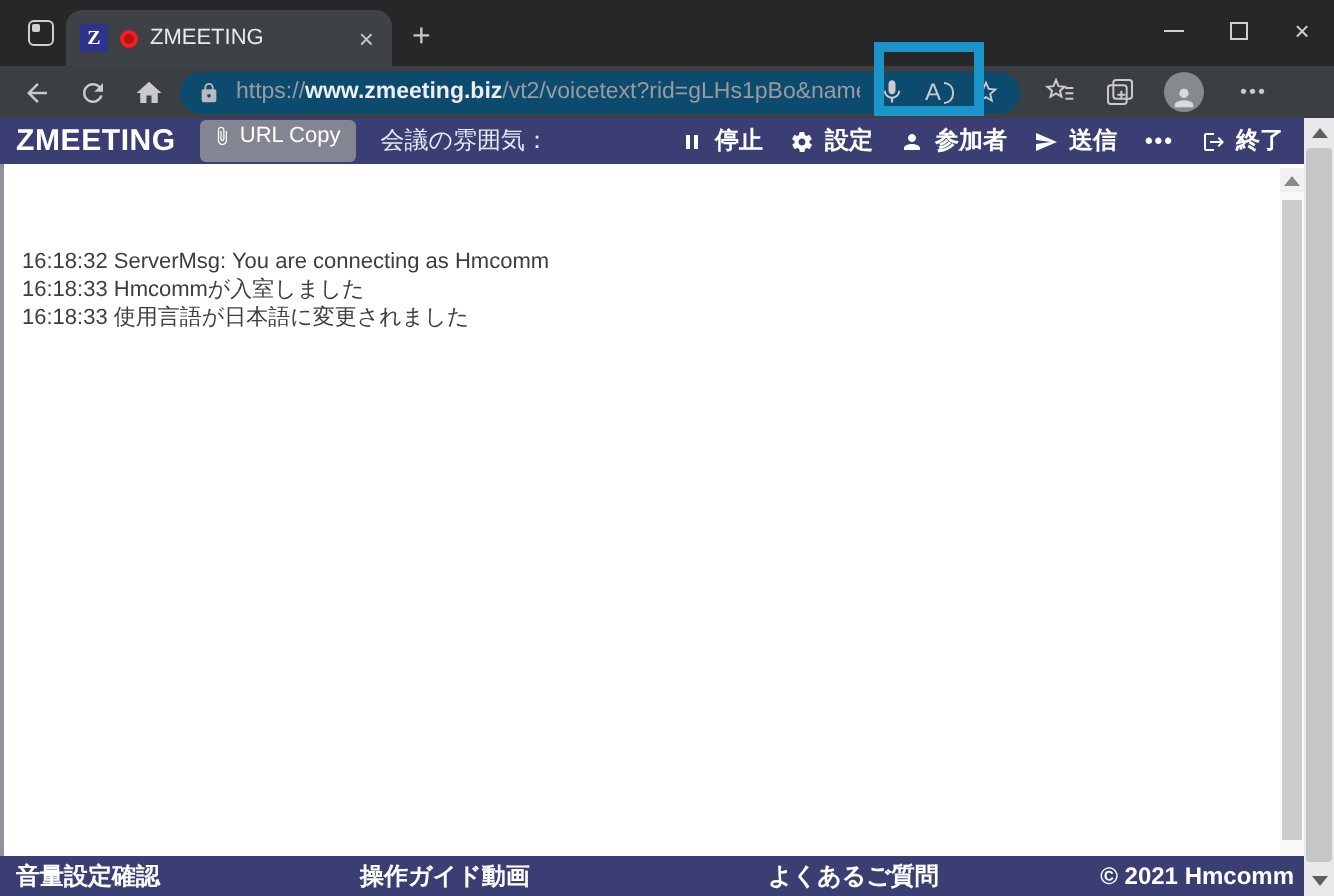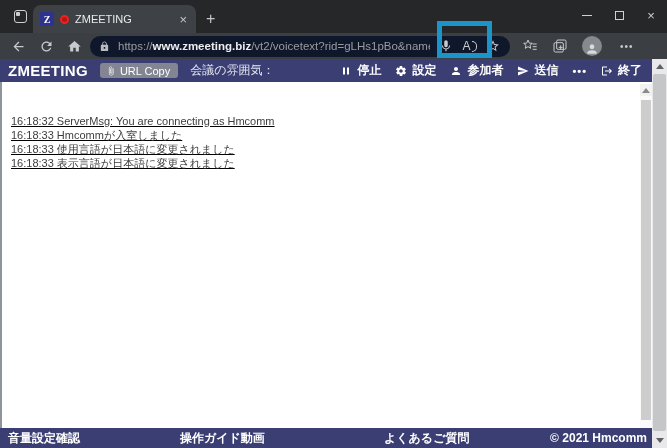--- a/index.html
+++ b/index.html
@@ -27,7 +27,7 @@
   .navbar { height:26px; background:#3b3e42; display:flex; align-items:center; padding:0 6px; gap:4px; flex:0 0 26px; }
   .nav-btn { width:24px; height:22px; display:flex; align-items:center; justify-content:center; color:#c9cacd; }
   .nav-btn svg { width:15px; height:15px; fill:currentColor; }
-  .url-pill { flex:1; max-width:420px; height:21px; background:#0f172a; border-radius:11px; display:flex; align-items:center; padding:0 9px; gap:8px; overflow:hidden; }
+  .url-pill { flex:1; max-width:420px; height:21px; background:#0c4a6e; border-radius:11px; display:flex; align-items:center; padding:0 9px; gap:8px; overflow:hidden; }
   .lock-ic svg { width:11px; height:11px; fill:#b9babd; display:block; }
   .url-text { flex:1; font-size:11.5px; color:#9a9ba0; white-space:nowrap; overflow:hidden; display:flex; }
   .url-domain { color:#eceded; font-weight:bold;text-align:right; }

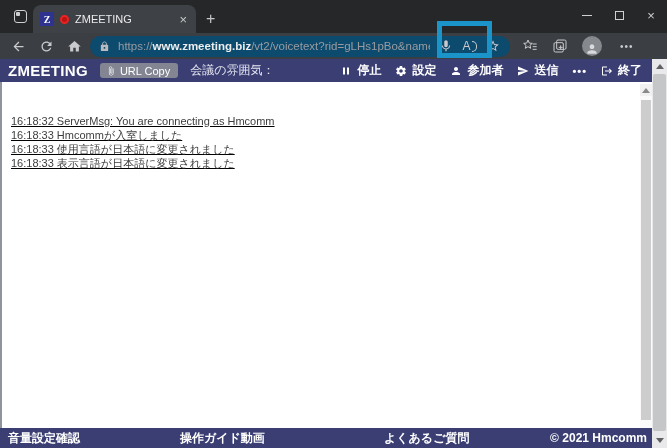--- a/index.html
+++ b/index.html
@@ -50,7 +50,7 @@
   .page { width:652px; display:flex; flex-direction:column; min-height:0; }
   .app-header { height:23px; background:#3a3e73; display:flex; align-items:center; padding:0 10px 0 8px; gap:12px; color:#fff; flex:0 0 23px; }
   .brand { font-size:15px; font-weight:bold; letter-spacing:0.3px; }
-  .url-copy { background:#838692; color:#fff; font-size:11px; border:none; border-radius:3px; padding:2px 8px 1px 6px; display:flex; align-items:center; gap:4px; }
+  .url-copy { background:#838692; color:#fff; font-size:11px; border:none; border-radius:3px; padding:2px 8px 7px 6px; display:flex; align-items:center; gap:4px; }
   .url-copy svg { width:10px; height:10px; fill:#fff; }
   .mood { font-size:12px; color:#e7e8f2; }
   .hdr-actions { margin-left:auto; display:flex; align-items:center; gap:14px; }

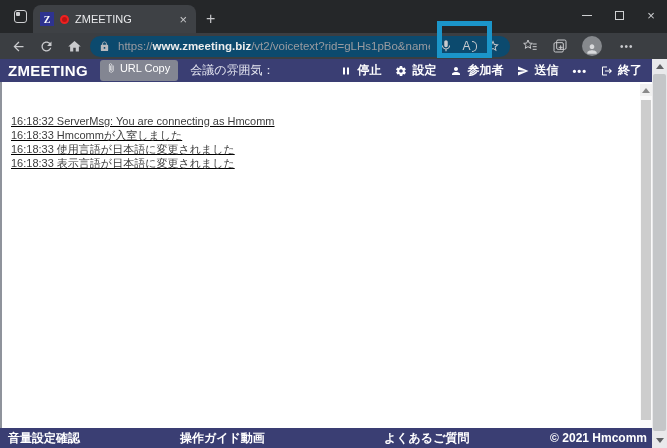--- a/index.html
+++ b/index.html
@@ -59,7 +59,7 @@
   .hdr-more { font-size:11px; letter-spacing:1px; font-weight:bold; color:#fff; }
 
   .content { flex:1; background:#fff; position:relative; border-left:2px solid #8f939c; overflow:hidden; }
-  .log { padding:32px 24px 0 9px;text-decoration:underline; }
+  .log { padding:42px 24px 0 9px; }
   .log-line { font-size:11px; color:#3d3d3d; line-height:14px; white-space:nowrap; }
 
   

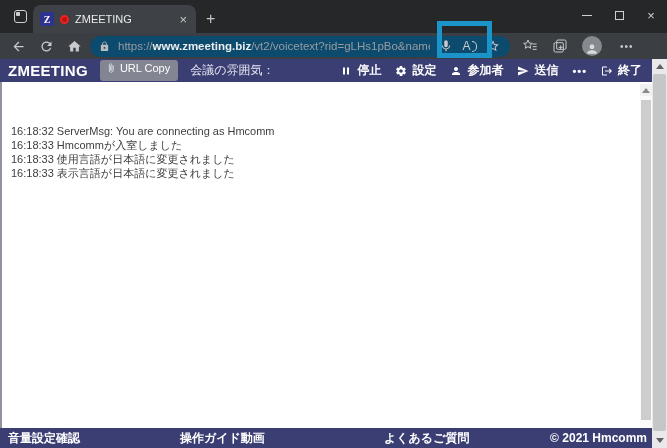--- a/index.html
+++ b/index.html
@@ -225,7 +225,6 @@
           <div class="log-line">16:18:32 ServerMsg: You are connecting as Hmcomm</div>
           <div class="log-line">16:18:33 Hmcommが入室しました</div>
           <div class="log-line">16:18:33 使用言語が日本語に変更されました</div>
-          <div class="log-line">16:18:33 表示言語が日本語に変更されました</div>
         </div>
         <div class="inner-sb">
           <div class="inner-sb-up">

